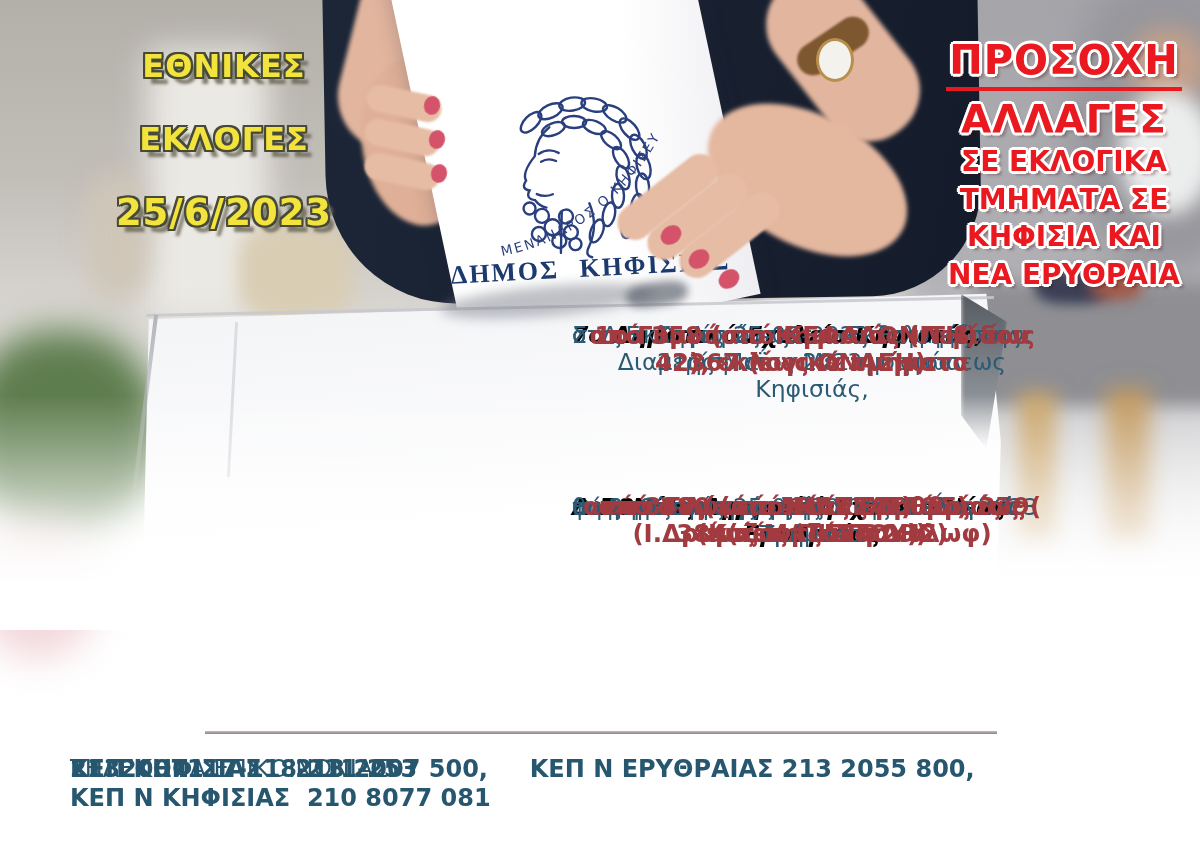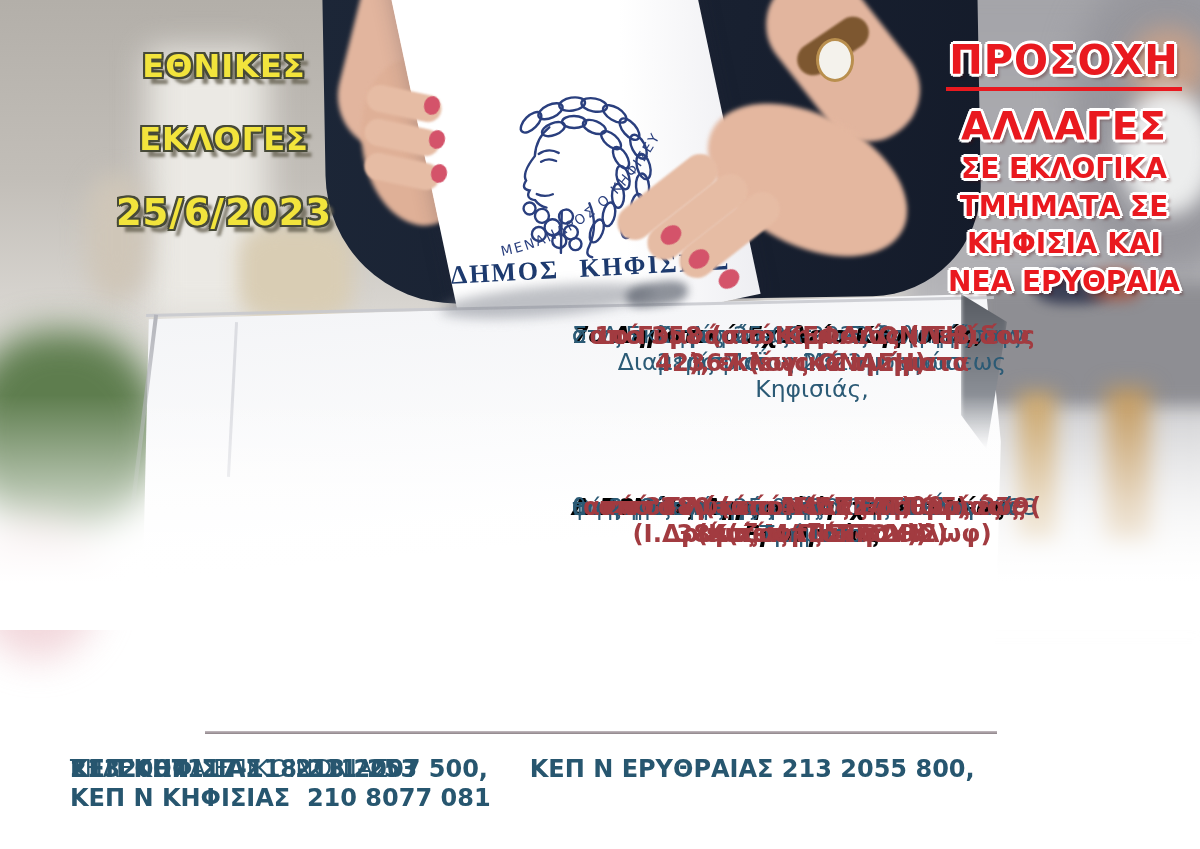--- a/index.html
+++ b/index.html
@@ -98,7 +98,7 @@
       0 -3px 0 #fff,0 3px 0 #fff,-3px 0 0 #fff,3px 0 0 #fff,
       4px 4px 3px rgba(70,10,10,.35);}
   .alert-head{display:inline-block;font-size:40px;line-height:44px;letter-spacing:1px;
-    border-bottom:4px solid #e9191f;padding:0 3px 5px;margin-bottom:10px;}
+    border-bottom:4px solid #e9191f;padding:0 3px 5px;margin-bottom:3px;}
   .alert-big{display:block;font-size:39px;line-height:47px;letter-spacing:1px;margin-top:2px;}
   .alert-sm{display:block;font-size:28px;line-height:37.5px;}
 

